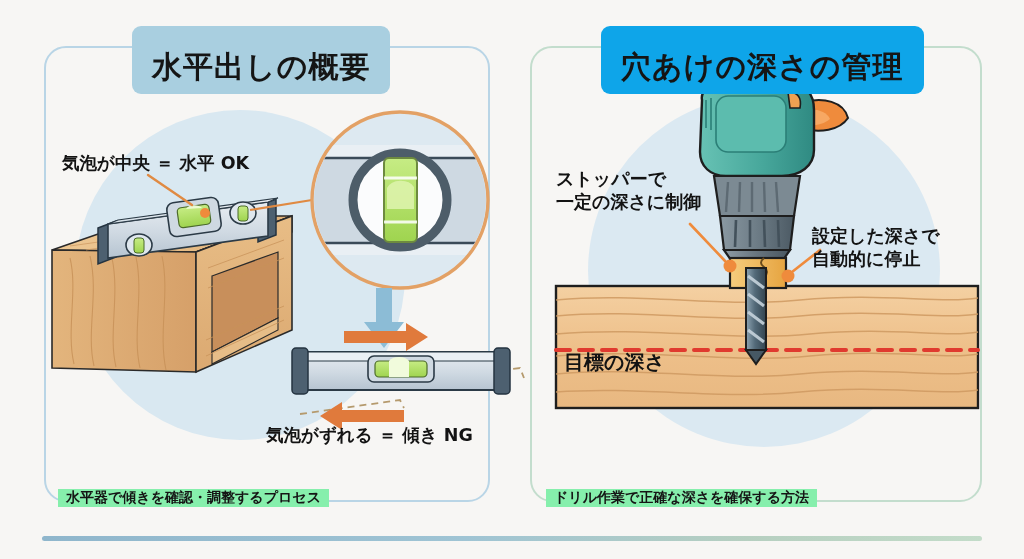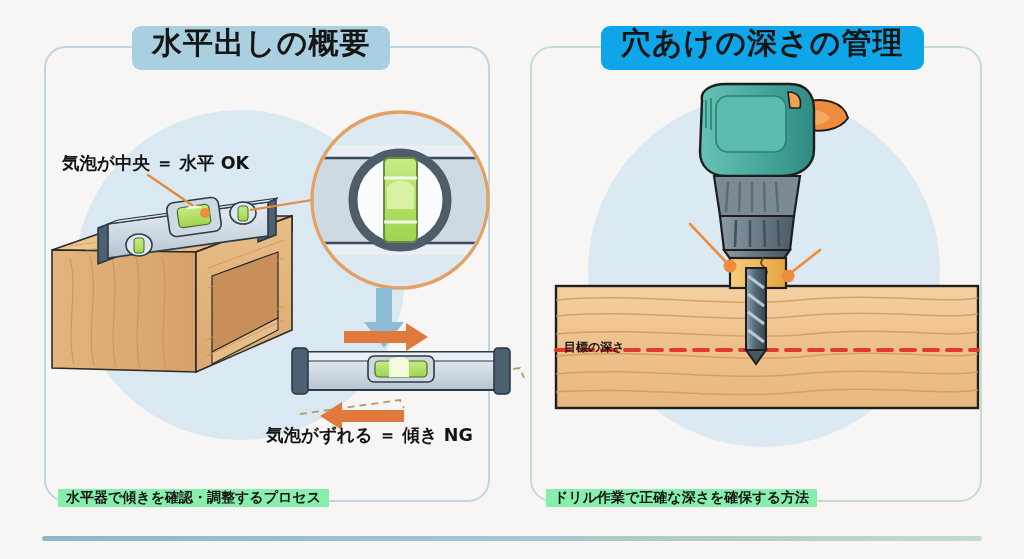--- a/index.html
+++ b/index.html
@@ -23,7 +23,7 @@
   
   .badge{
     position:absolute;top:26px;
-    padding:0 20px 9px;border-radius:9px;
+    padding:24px 20px 9px;border-radius:9px;
     font-size:30px;font-weight:bold;color:#151515;
     letter-spacing:1px;white-space:nowrap;line-height:1.15;
   }

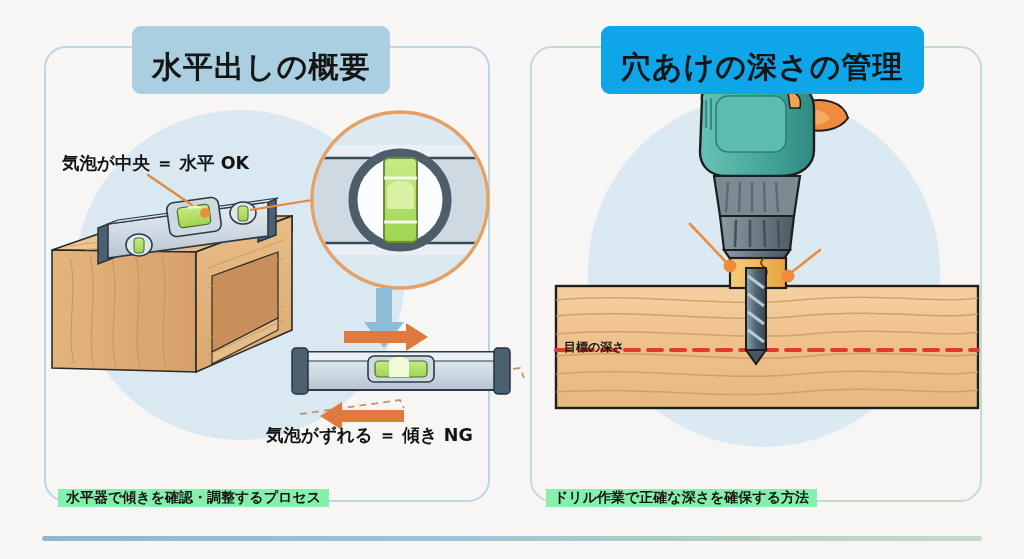--- a/index.html
+++ b/index.html
@@ -315,6 +315,8 @@
 
   <div class="lbl" id="lbl-bubble-ok">気泡が中央 ＝ 水平 OK</div>
   <div class="lbl" id="lbl-bubble-ng">気泡がずれる ＝ 傾き NG</div>
+  <div class="lbl" id="lbl-stopper">ストッパーで
+一定の深さに制御</div>
   <div class="lbl" id="lbl-depth">目標の深さ</div>
 
   <div class="badge left">水平出しの概要</div>

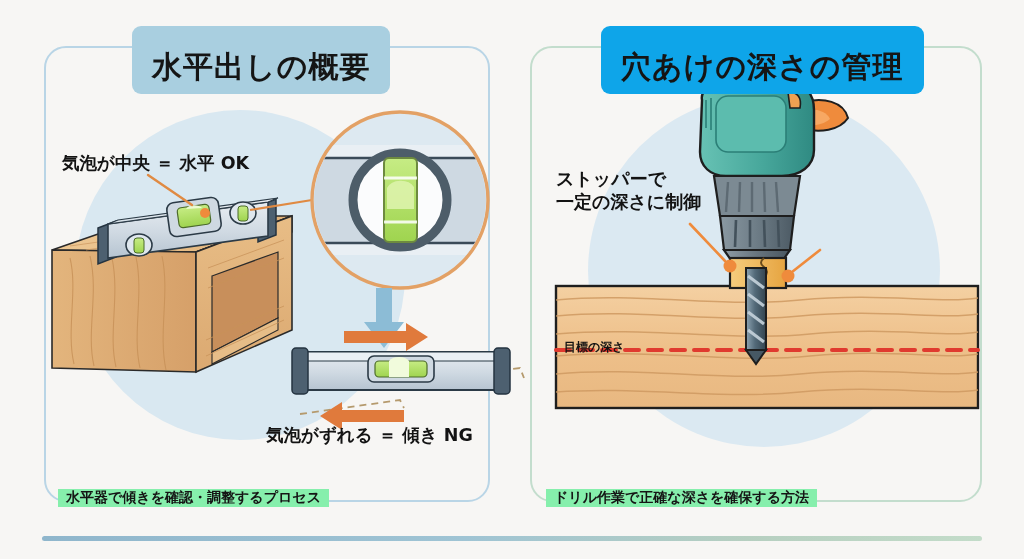--- a/index.html
+++ b/index.html
@@ -317,6 +317,8 @@
   <div class="lbl" id="lbl-bubble-ng">気泡がずれる ＝ 傾き NG</div>
   <div class="lbl" id="lbl-stopper">ストッパーで
 一定の深さに制御</div>
+  <div class="lbl" id="lbl-autostop">設定した深さで
+自動的に停止</div>
   <div class="lbl" id="lbl-depth">目標の深さ</div>
 
   <div class="badge left">水平出しの概要</div>

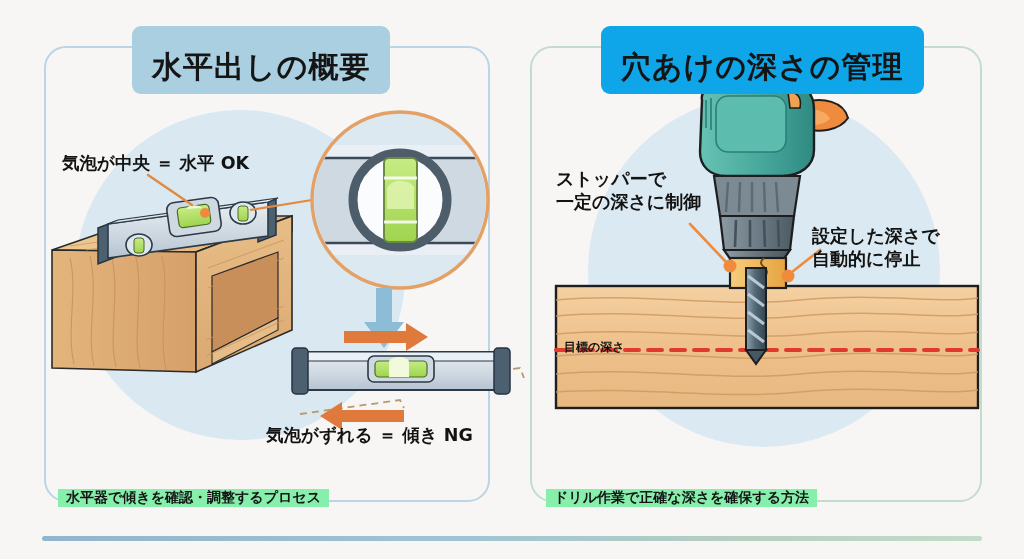--- a/index.html
+++ b/index.html
@@ -53,7 +53,7 @@
   #lbl-bubble-ng{left:266px;top:424px;font-size:17.5px;}
   #lbl-stopper{left:556px;top:167px;font-size:18px;}
   #lbl-autostop{left:812px;top:224px;font-size:18px;}
-  #lbl-depth{left:564px;top:340px;font-size:12px;}
+  #lbl-depth{left:564px;top:350px;font-size:20px;}
 
   
   .accentbar{

